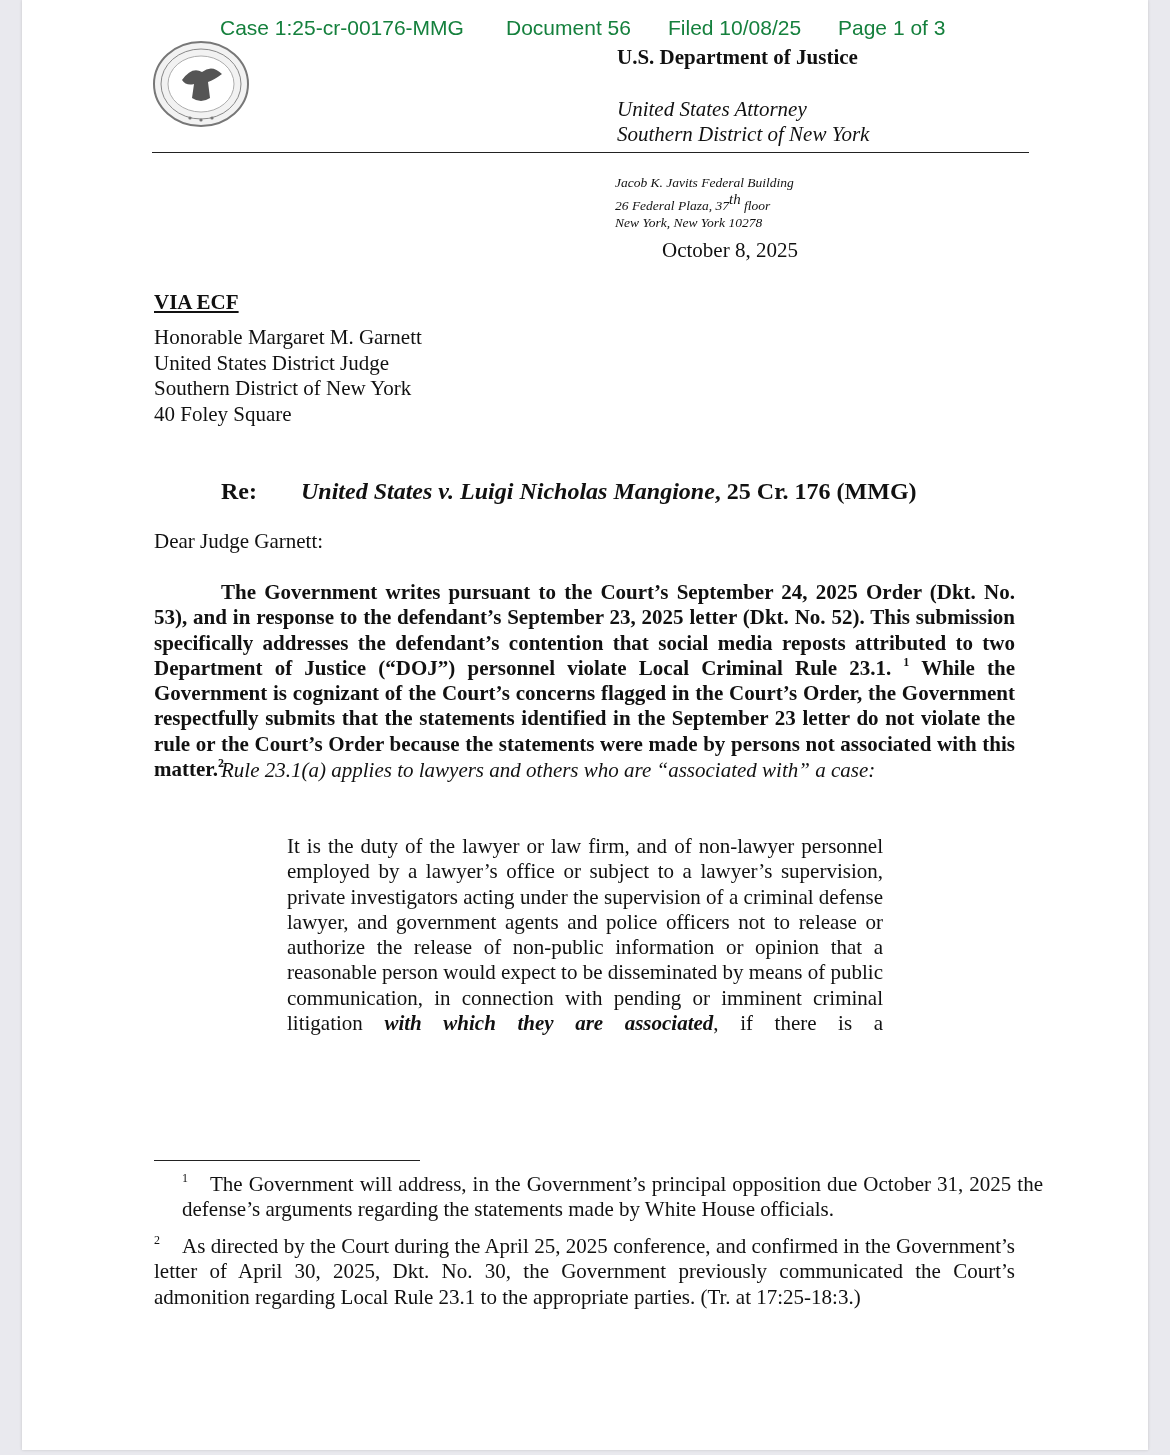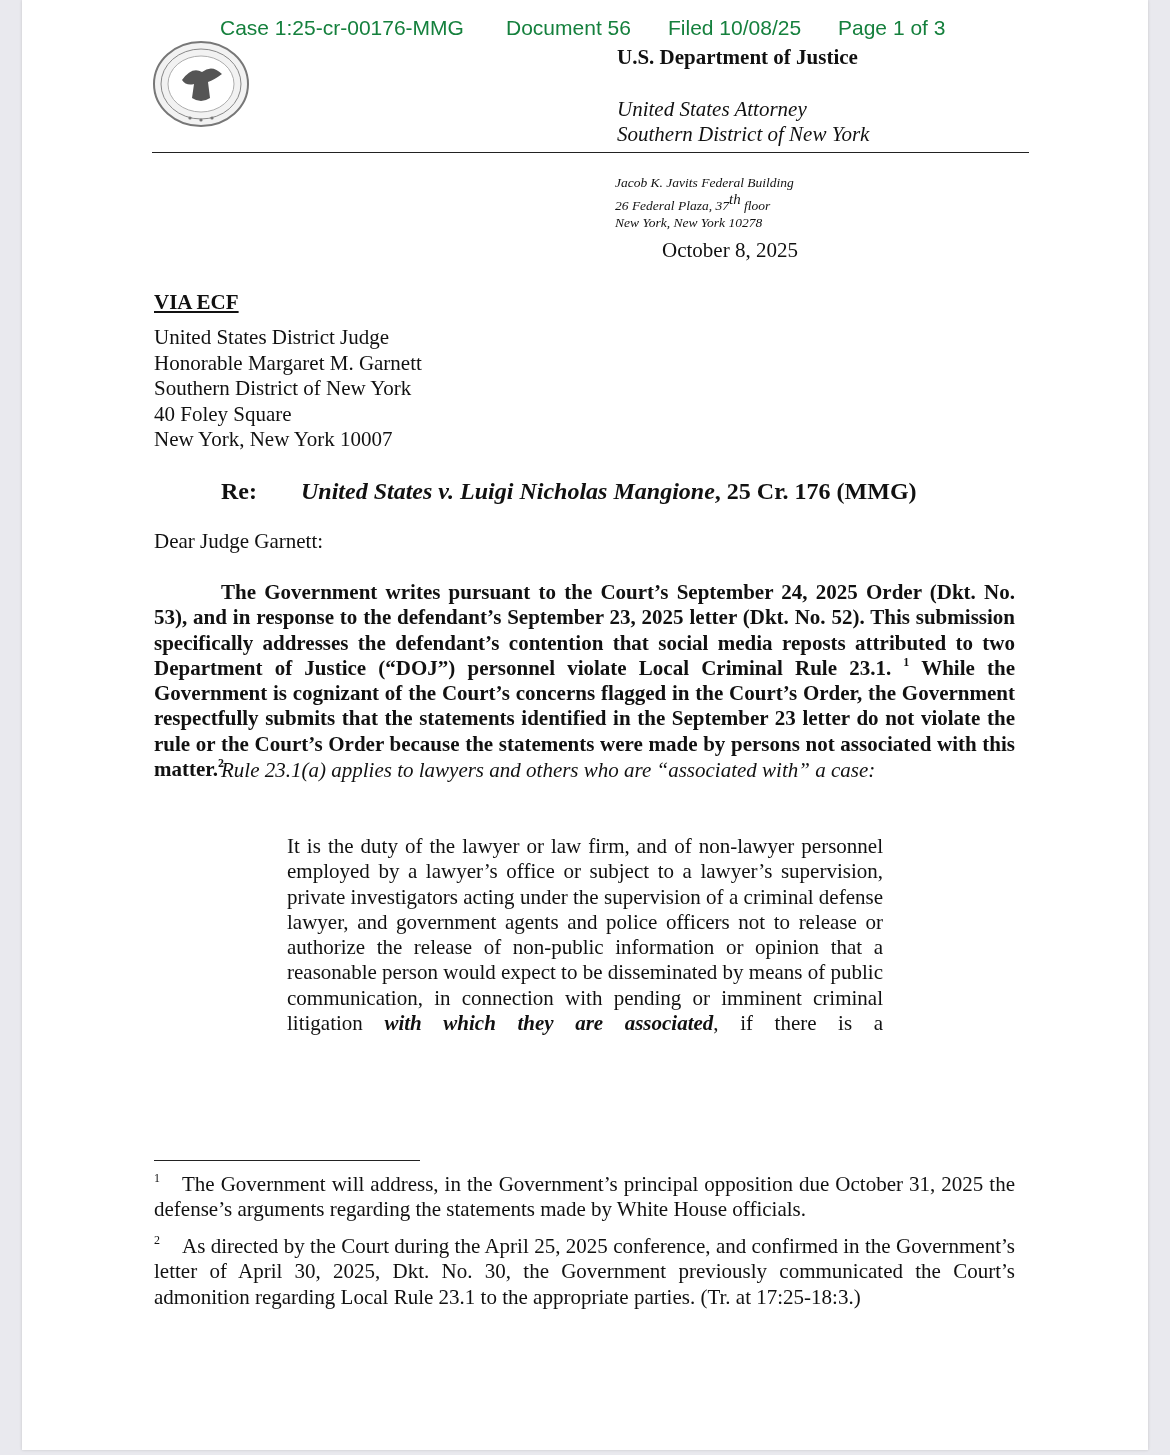--- a/index.html
+++ b/index.html
@@ -88,8 +88,8 @@
 
 <div class="abs via">VIA ECF</div>
 <div class="abs recip">
+  <div>Honorable Margaret M. Garnett</div>
   <div>United States District Judge</div>
-  <div>Honorable Margaret M. Garnett</div>
   <div>Southern District of New York</div>
   <div>40 Foley Square</div>
   <div>New York, New York 10007</div>

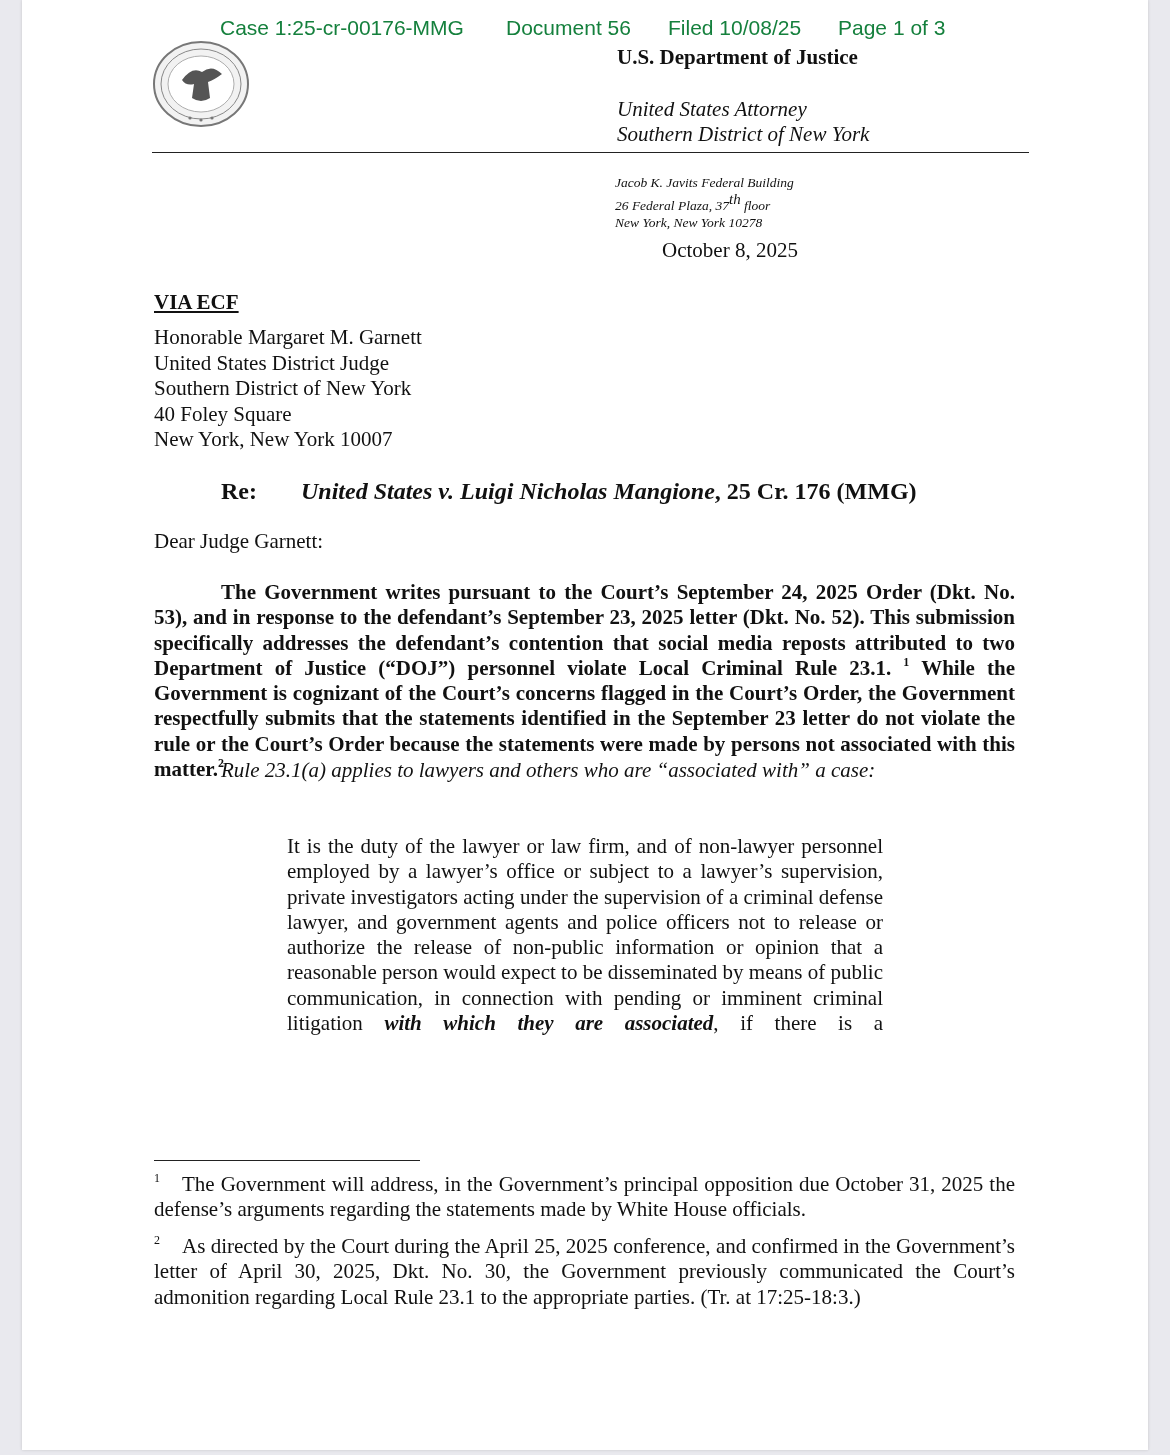--- a/index.html
+++ b/index.html
@@ -92,7 +92,6 @@
   <div>United States District Judge</div>
   <div>Southern District of New York</div>
   <div>40 Foley Square</div>
-  <div>New York, New York 10007</div>
 </div>
 
 <div class="abs re">

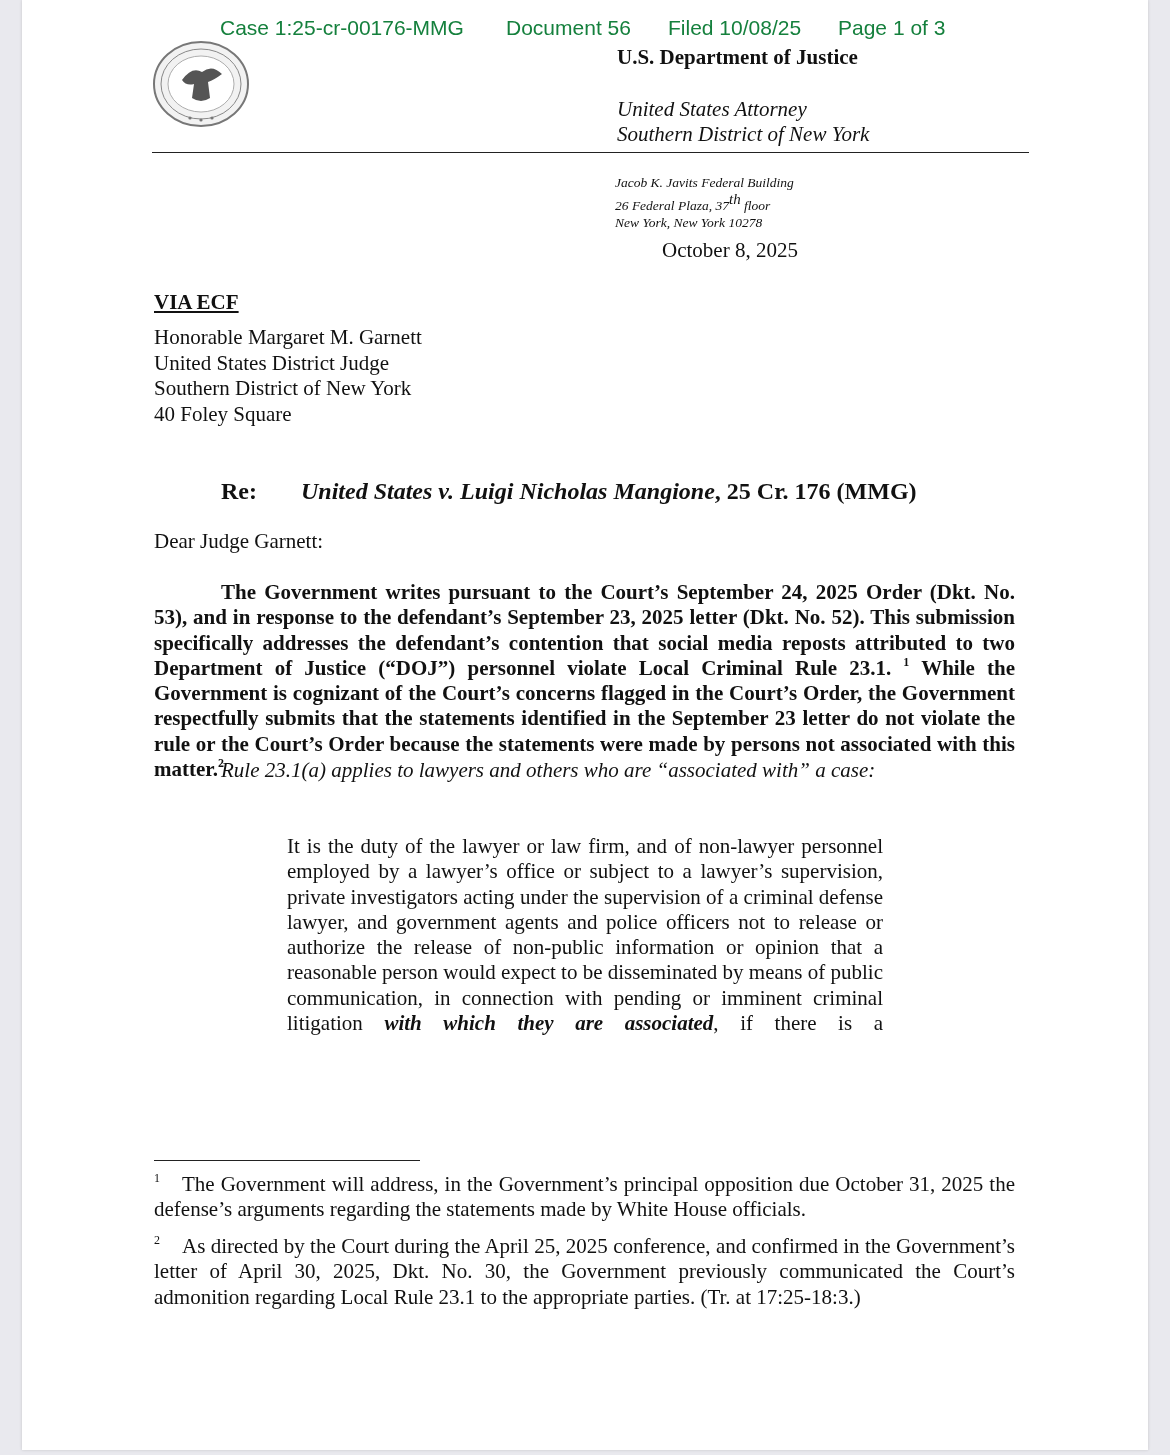--- a/index.html
+++ b/index.html
@@ -47,7 +47,7 @@
   .fn-rule { left: 154px; top: 1160px; width: 266px; border-top: 1px solid #222; }
   .footnote { position: absolute; left: 154px; width: 861px; font-size: 21px; line-height: 25.3px;
     text-align: justify; text-align-last: left; }
-  .fn1 { top: 1172px; }
+  .fn1 { top: 1172px; margin-left: 28px; }
   .fn2 { top: 1234px; }
   .fn-num { font-size: 12px; vertical-align: 9px; line-height: 0; margin-right: 22px; }
 </style>

